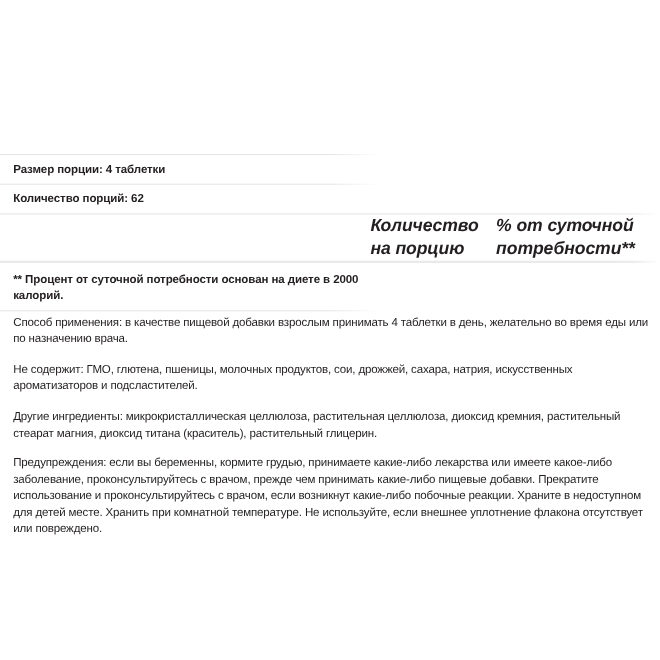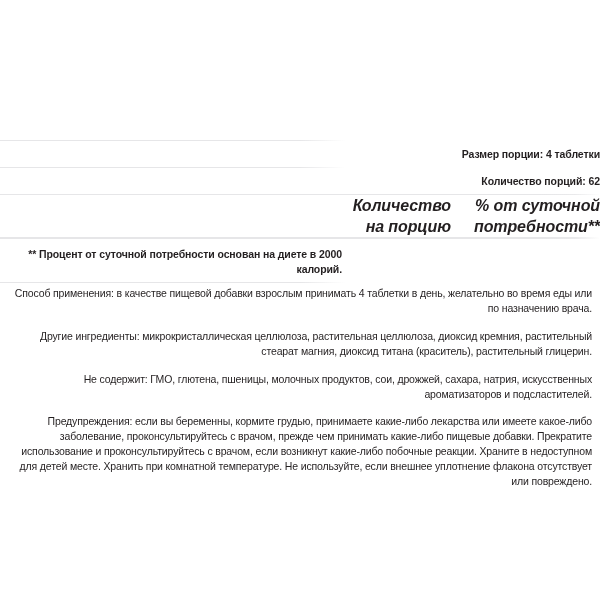--- a/index.html
+++ b/index.html
@@ -22,7 +22,6 @@
     width: 600px;
     height: 600px;
     box-sizing: border-box;
-    text-align: right;
   }
 
   

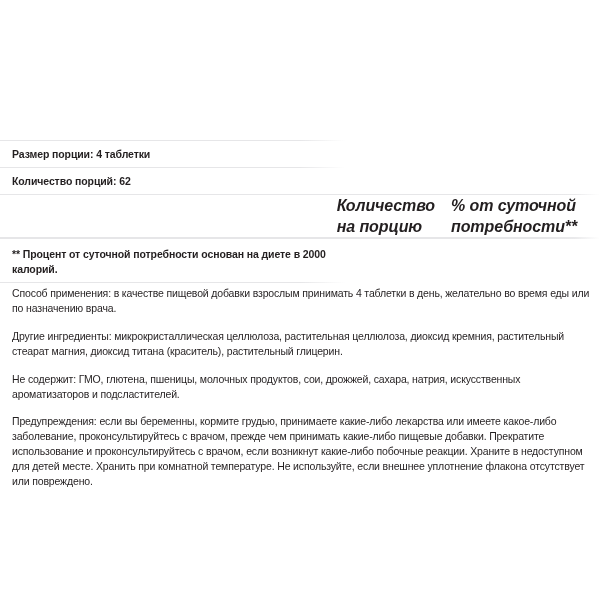--- a/index.html
+++ b/index.html
@@ -161,9 +161,9 @@
 
     <p class="para">Способ применения: в качестве пищевой добавки взрослым принимать 4 таблетки в день, желательно во время еды или по назначению врача.</p>
 
+    <p class="para">Не содержит: ГМО, глютена, пшеницы, молочных продуктов, сои, дрожжей, сахара, натрия, искусственных ароматизаторов и подсластителей.</p>
+
     <p class="para">Другие ингредиенты: микрокристаллическая целлюлоза, растительная целлюлоза, диоксид кремния, растительный стеарат магния, диоксид титана (краситель), растительный глицерин.</p>
-
-    <p class="para">Не содержит: ГМО, глютена, пшеницы, молочных продуктов, сои, дрожжей, сахара, натрия, искусственных ароматизаторов и подсластителей.</p>
 
     <p class="para">Предупреждения: если вы беременны, кормите грудью, принимаете какие-либо лекарства или имеете какое-либо заболевание, проконсультируйтесь с врачом, прежде чем принимать какие-либо пищевые добавки. Прекратите использование и проконсультируйтесь с врачом, если возникнут какие-либо побочные реакции. Храните в недоступном для детей месте. Хранить при комнатной температуре. Не используйте, если внешнее уплотнение флакона отсутствует или повреждено.</p>
 

